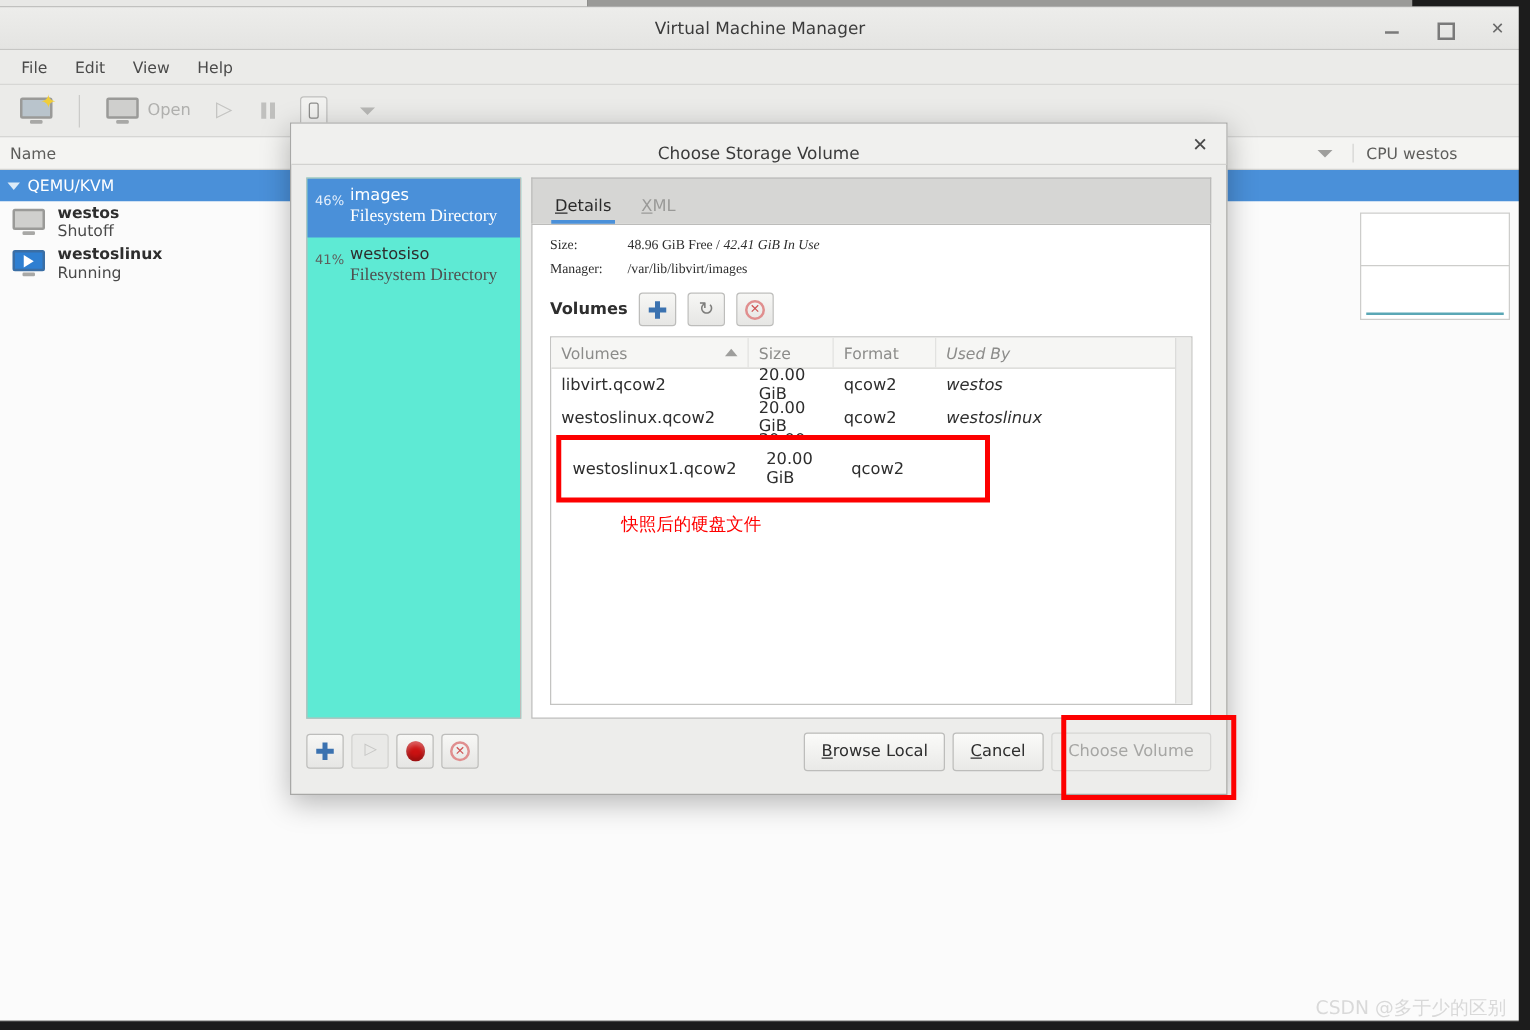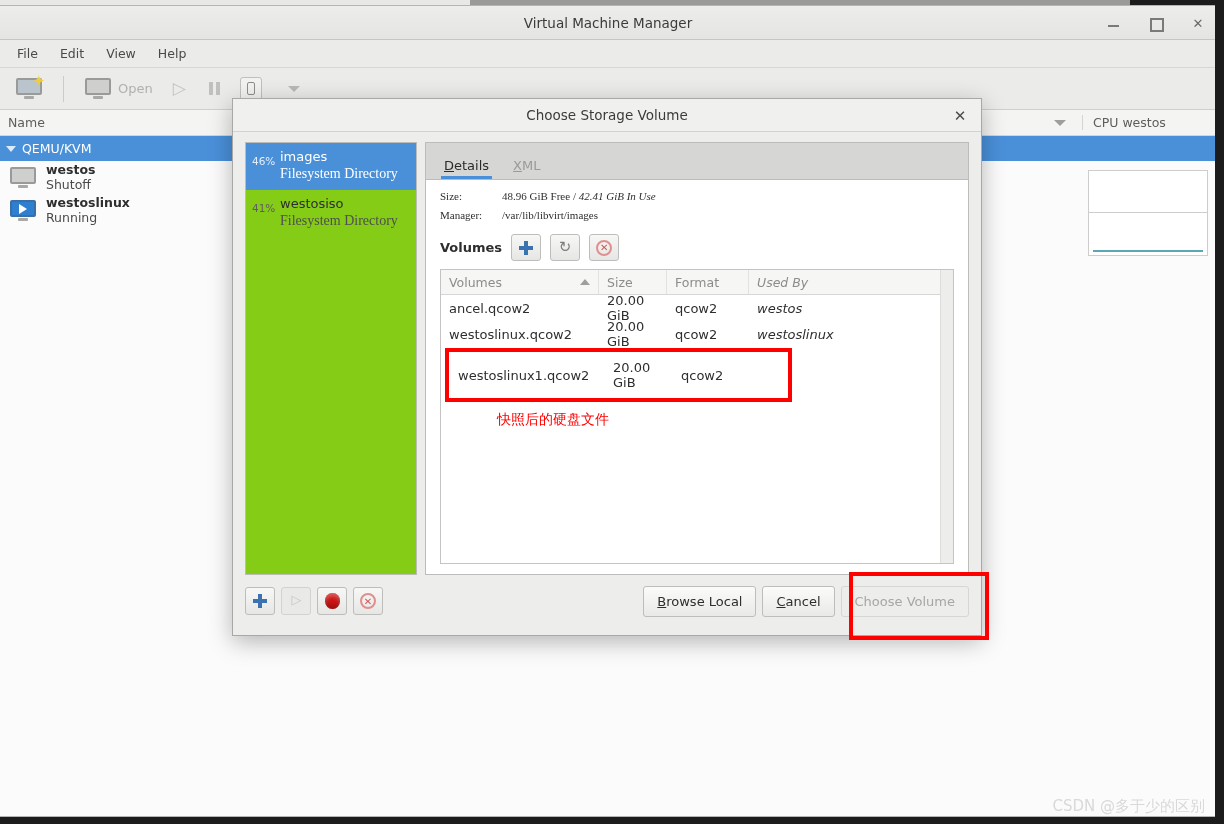--- a/index.html
+++ b/index.html
@@ -83,7 +83,7 @@
     background:#ededeb; border:1px solid #a8a8a6;
     box-shadow: 0 6px 22px rgba(0,0,0,0.28);
   }
-  .dlg-title { position:relative; height:33px; background:#f0f0ee; border-bottom:1px solid #d2d2d0; display:flex; align-items:center; justify-content:center; }
+  .dlg-title { position:relative; height:33px; background:#f0f0ee; border-bottom:1px solid #d2d2d0; display:flex; align-items:flex-end; justify-content:center; }
   .dlg-title .t { font-size:13.5px; color:#3b3b3b; }
   .dlg-close { position:absolute; right:12px; top:8px; width:18px; height:18px; display:flex; align-items:center; justify-content:center; font-size:15px; color:#4a4a4a; }
 

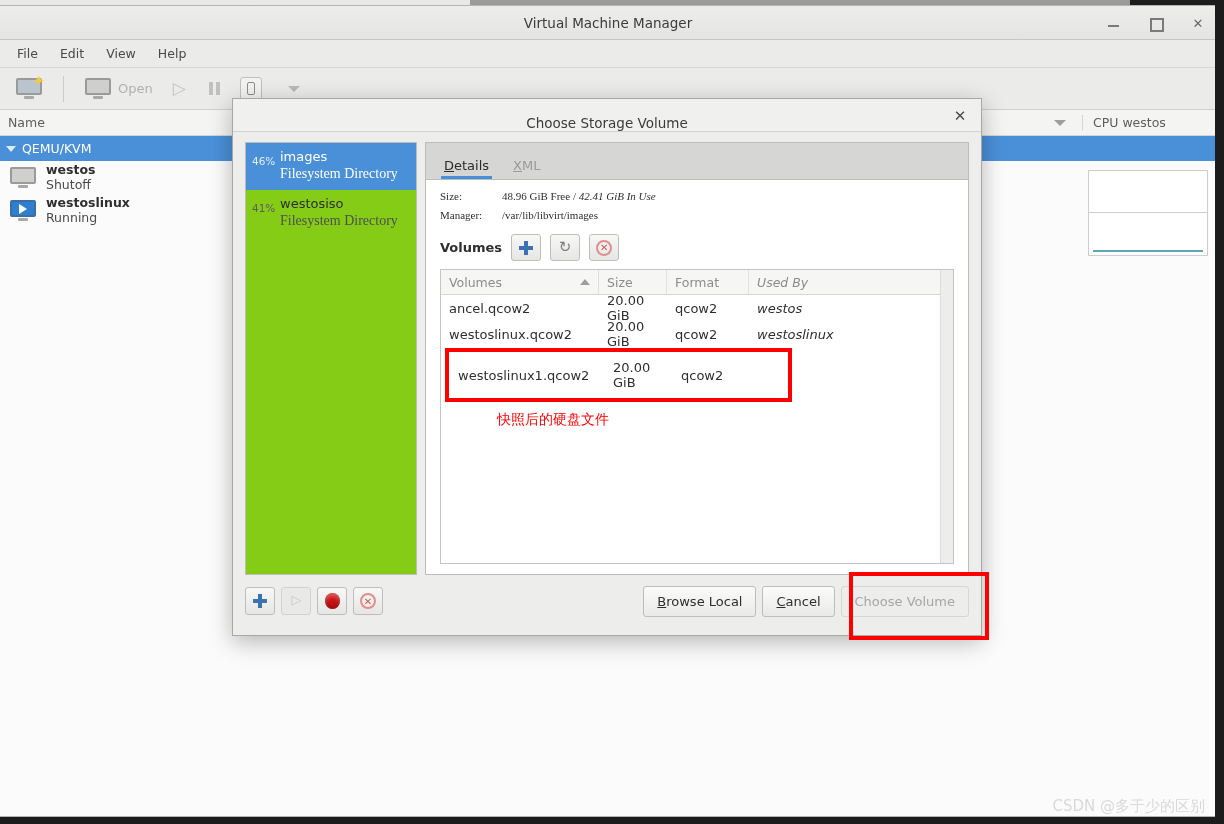--- a/index.html
+++ b/index.html
@@ -89,7 +89,7 @@
 
   .dlg-body { display:flex; padding:10px 12px 0 12px; gap:8px; height:443px; }
 
-  .pool-list { width:172px; background:#84cc16; border:1px solid #bcbcba; }
+  .pool-list { width:172px; background:#5eead4; border:1px solid #bcbcba; }
   .pool-item { display:flex; align-items:flex-start; padding:6px 6px 7px 6px; gap:4px; }
   .pool-item.sel { background:#4a90d9; }
   .pool-pct { font-size:10.5px; color:#5e5e5c; padding-top:6px; width:24px; }

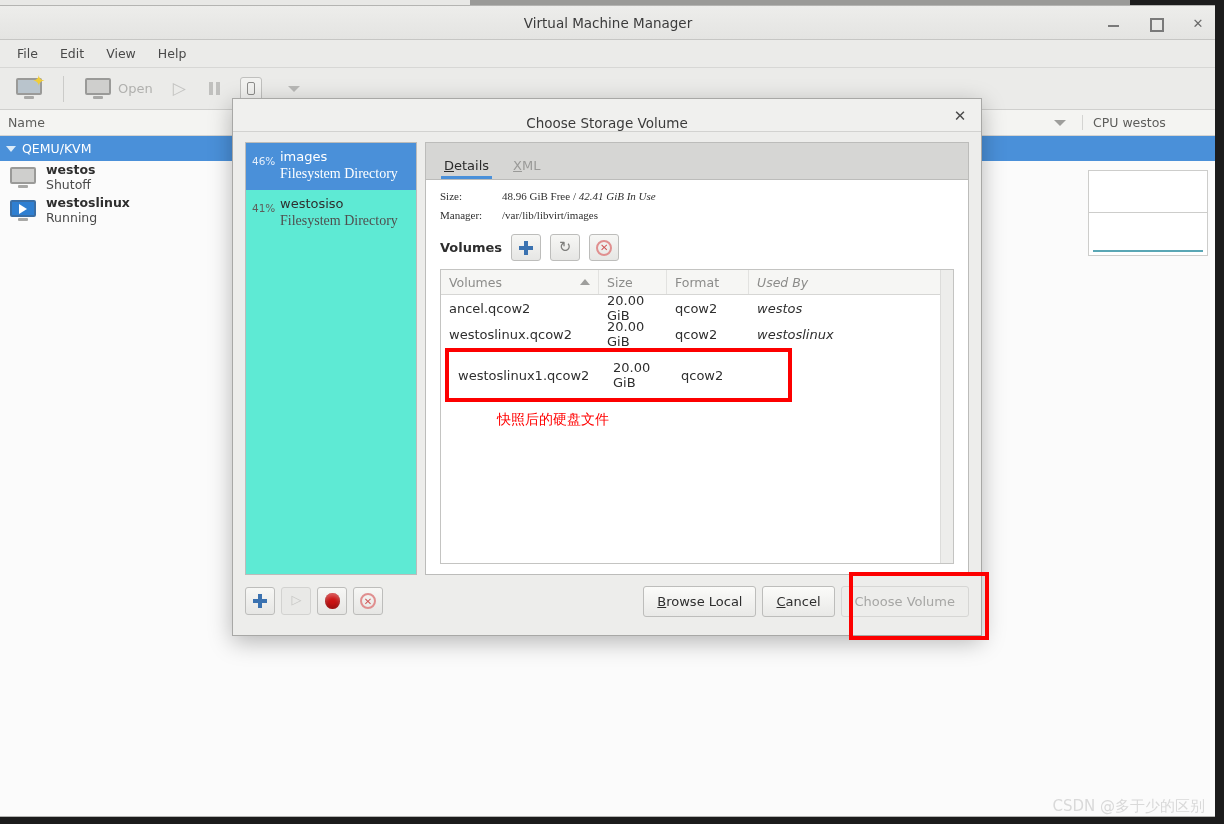--- a/index.html
+++ b/index.html
@@ -334,7 +334,7 @@
             </div>
 
             <div class="vt-row">
-              <span class="c c-name">ancel.qcow2</span>
+              <span class="c c-name">libvirt.qcow2</span>
               <span class="c c-size">20.00 GiB</span>
               <span class="c c-fmt">qcow2</span>
               <span class="c c-used">westos</span>

